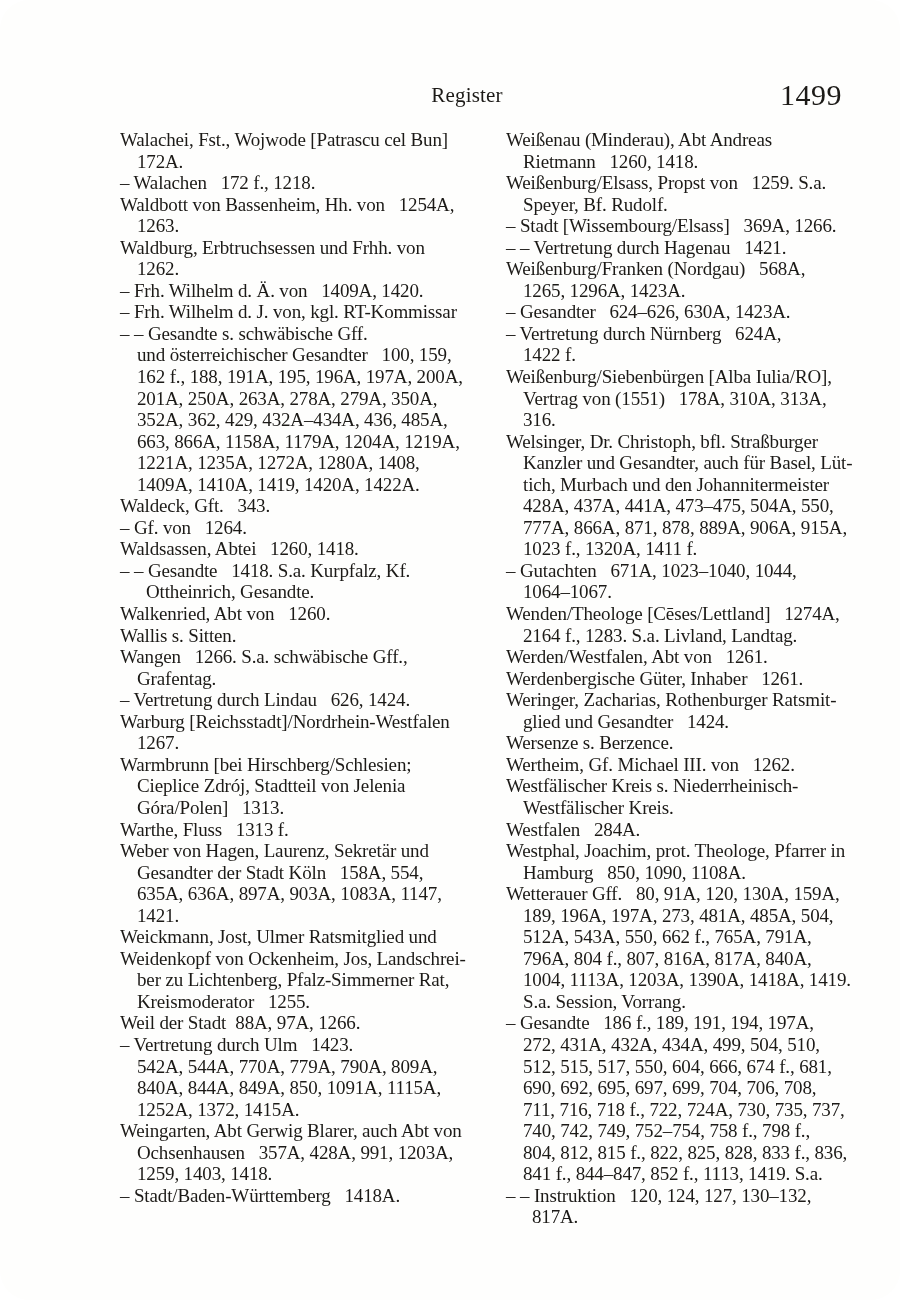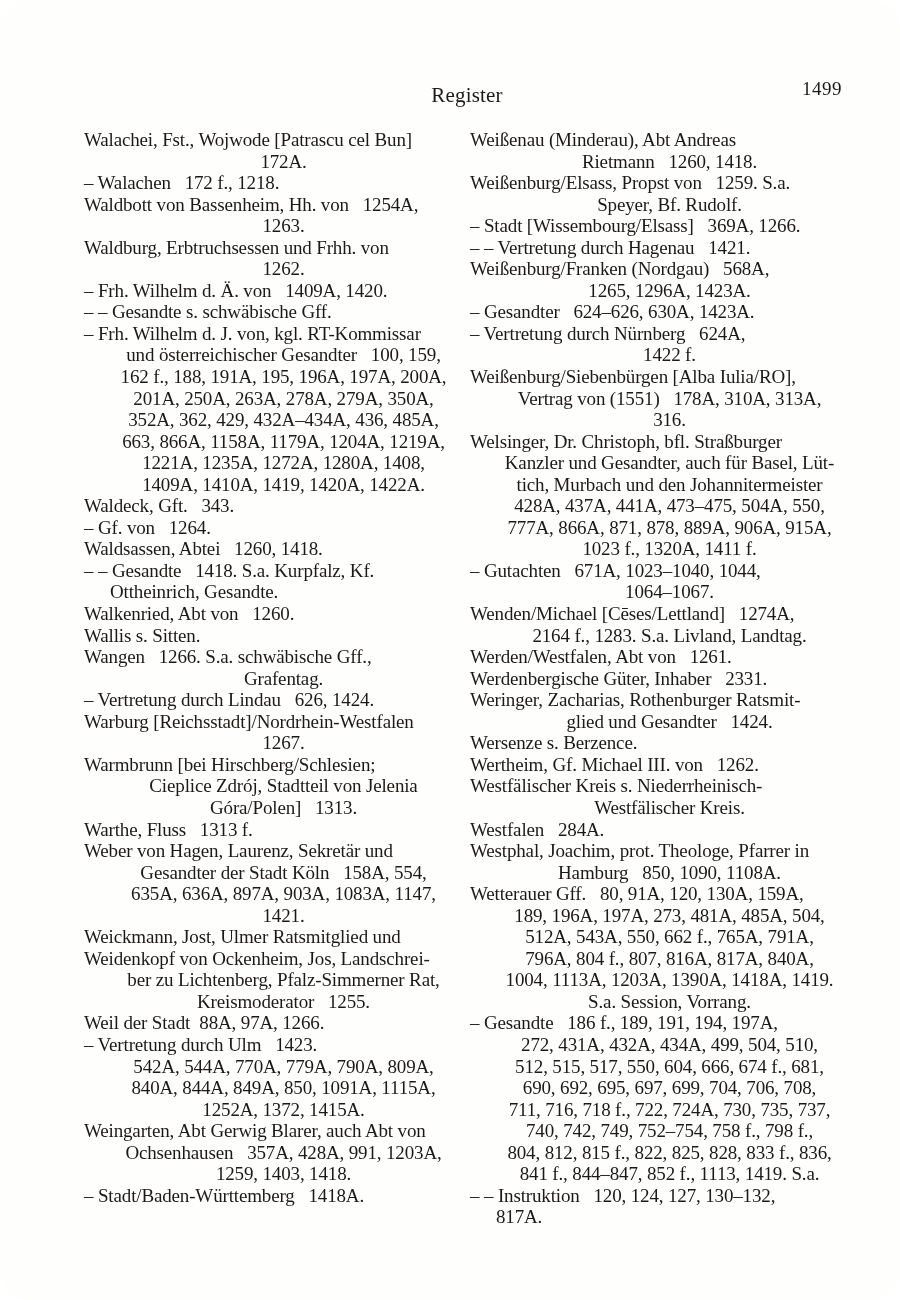--- a/index.html
+++ b/index.html
@@ -37,7 +37,7 @@
     position: absolute;
     right: 8px;
     top: 0;
-    font-size: 19px;
+    font-size: 30px;
     letter-spacing: 0.5px;
   }
   .column {

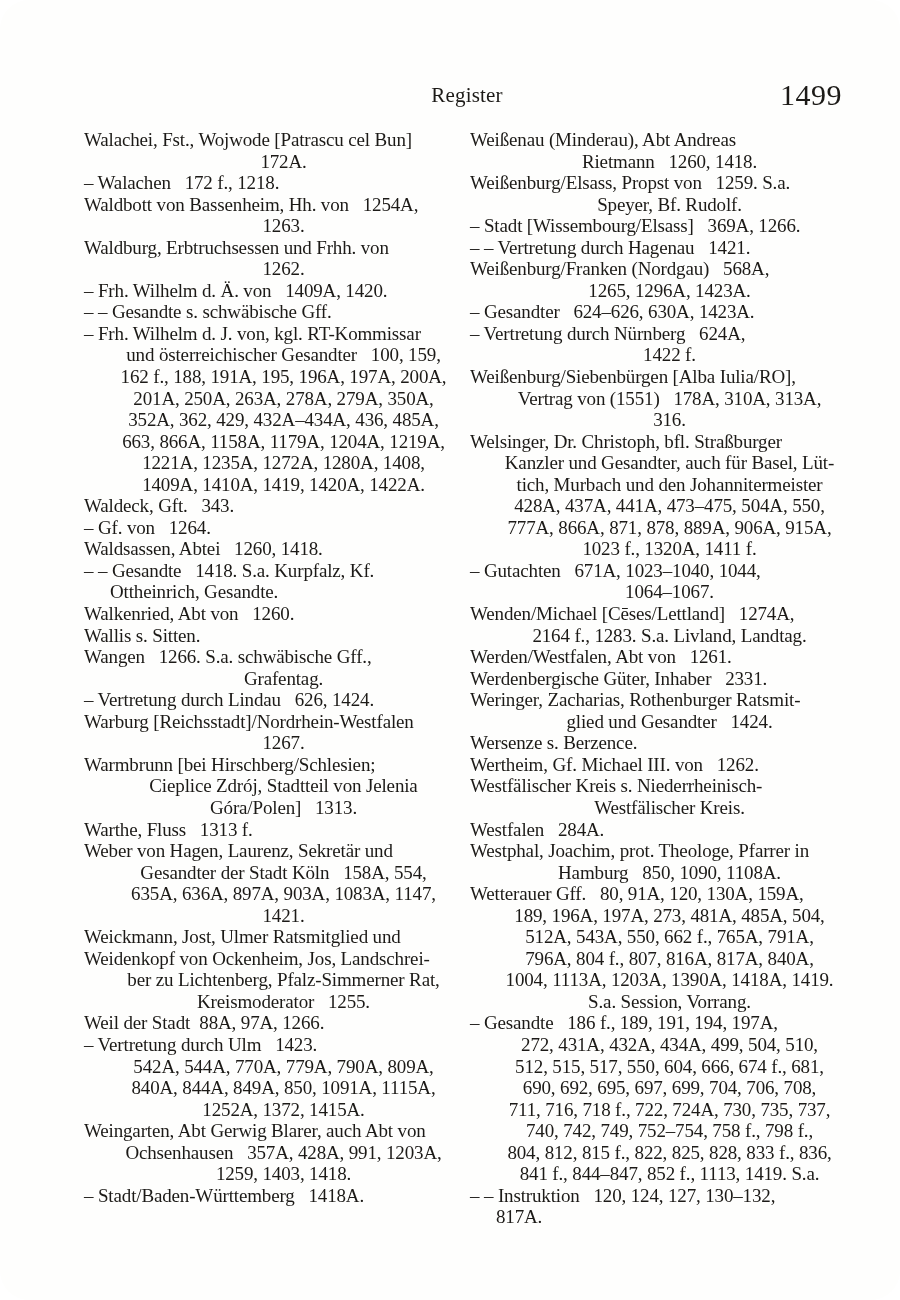--- a/index.html
+++ b/index.html
@@ -44,6 +44,7 @@
     position: absolute;
     top: 129px;
     width: 382px;
+    margin-left: 36px;
   }
   .column.left  { left: 84px;  }
   .column.right { left: 470px; }

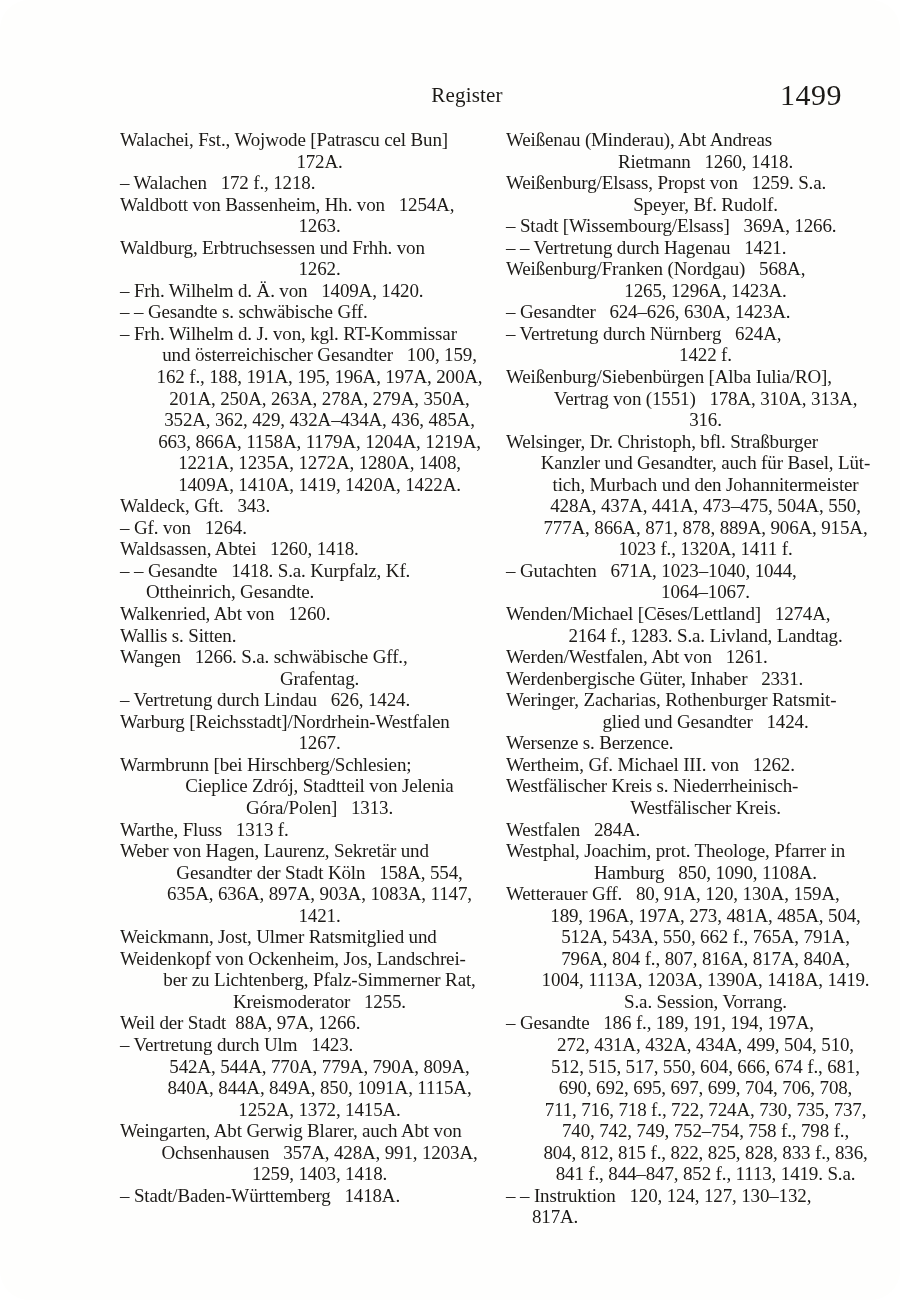--- a/index.html
+++ b/index.html
@@ -54,7 +54,7 @@
     line-height: 21.55px;
     letter-spacing: -0.15px;
   }
-  .line.i1 { padding-left: 17px; text-align: center; }
+  .line.i1 { padding-left: 17px; }
   .line.i2 { padding-left: 26px; }
 </style>
 </head>

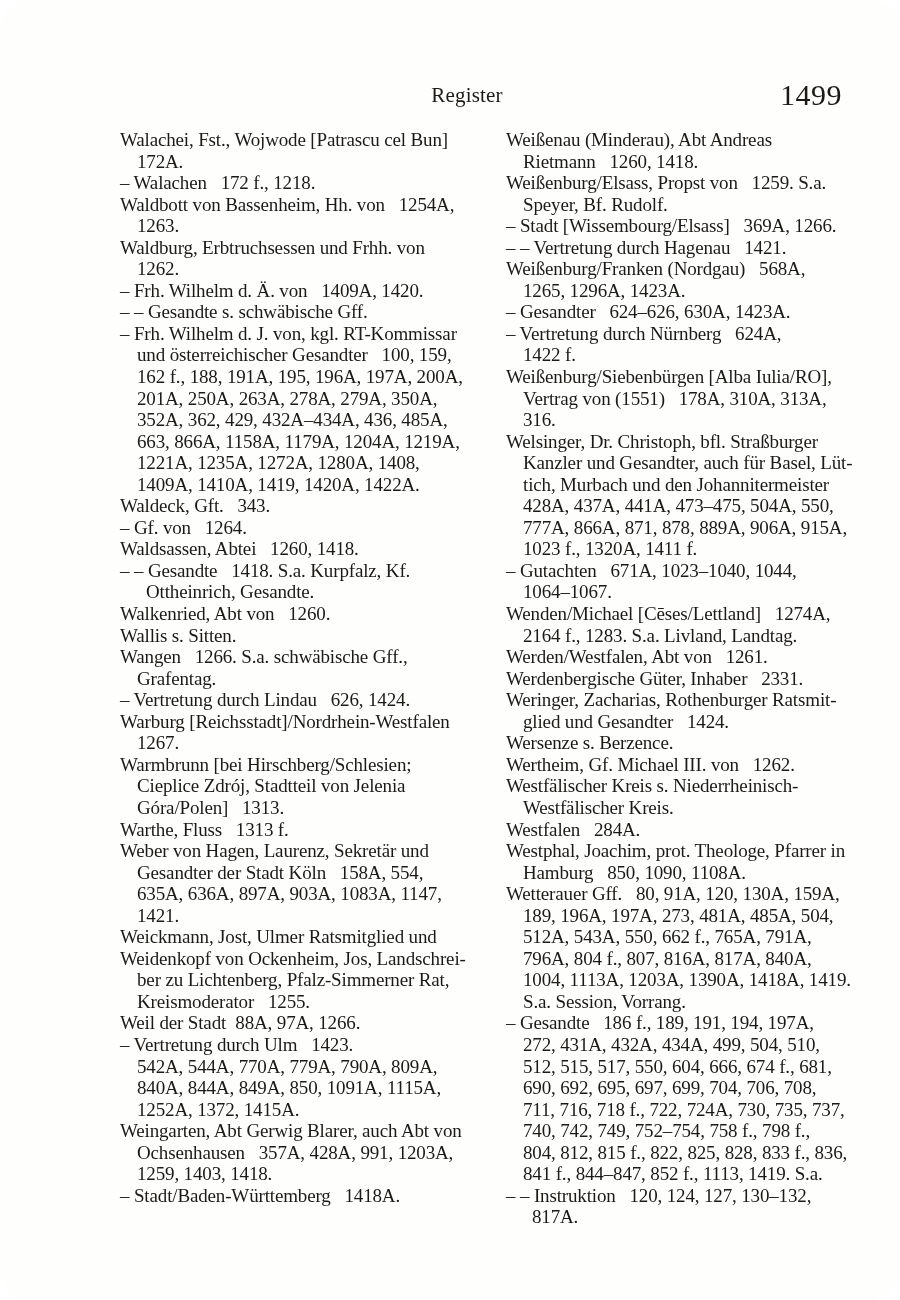--- a/index.html
+++ b/index.html
@@ -75,8 +75,8 @@
       <div class="line i0">Waldburg, Erbtruchsessen und Frhh. von</div>
       <div class="line i1">1262.</div>
       <div class="line i0">– Frh. Wilhelm d. Ä. von   1409A, 1420.</div>
+      <div class="line i0">– Frh. Wilhelm d. J. von, kgl. RT-Kommissar</div>
       <div class="line i0">– – Gesandte s. schwäbische Gff.</div>
-      <div class="line i0">– Frh. Wilhelm d. J. von, kgl. RT-Kommissar</div>
       <div class="line i1">und österreichischer Gesandter   100, 159,</div>
       <div class="line i1">162 f., 188, 191A, 195, 196A, 197A, 200A,</div>
       <div class="line i1">201A, 250A, 263A, 278A, 279A, 350A,</div>

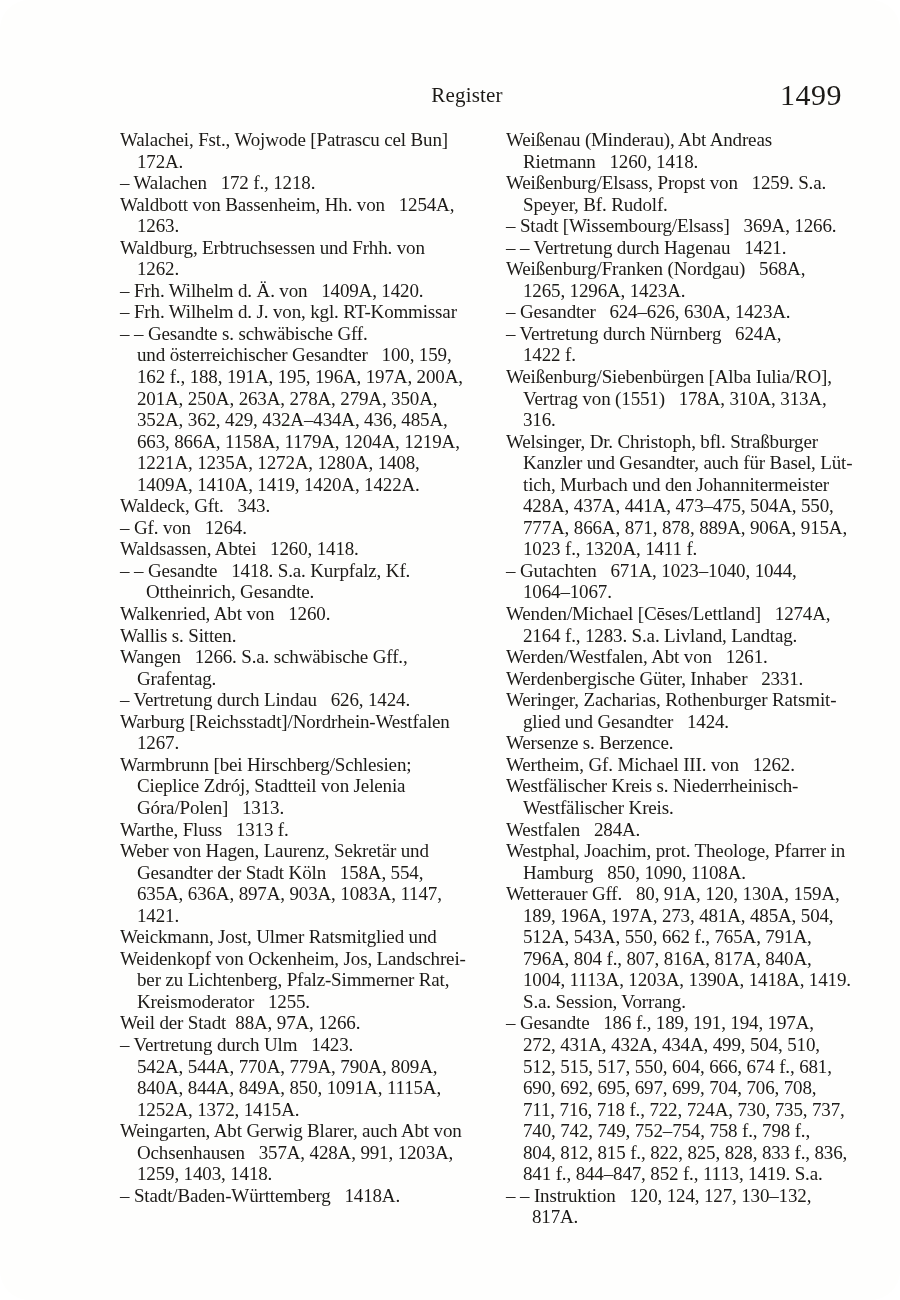--- a/index.html
+++ b/index.html
@@ -142,7 +142,7 @@
       <div class="line i1">1023 f., 1320A, 1411 f.</div>
       <div class="line i0">– Gutachten   671A, 1023–1040, 1044,</div>
       <div class="line i1">1064–1067.</div>
-      <div class="line i0">Wenden/Michael [Cēses/Lettland]   1274A,</div>
+      <div class="line i0">Wenden/Theologe [Cēses/Lettland]   1274A,</div>
       <div class="line i1">2164 f., 1283. S.a. Livland, Landtag.</div>
       <div class="line i0">Werden/Westfalen, Abt von   1261.</div>
       <div class="line i0">Werdenbergische Güter, Inhaber   2331.</div>

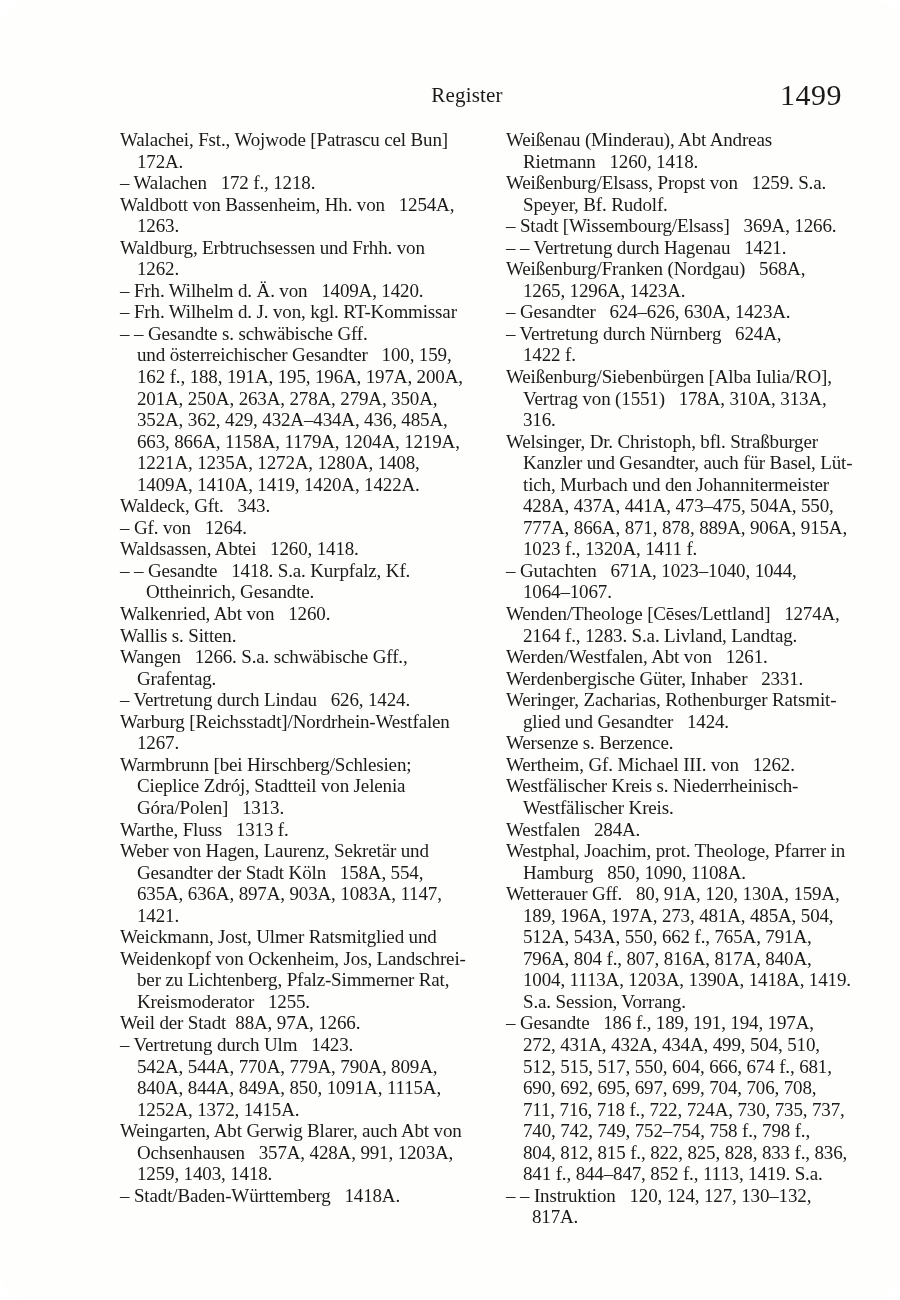--- a/index.html
+++ b/index.html
@@ -145,7 +145,7 @@
       <div class="line i0">Wenden/Theologe [Cēses/Lettland]   1274A,</div>
       <div class="line i1">2164 f., 1283. S.a. Livland, Landtag.</div>
       <div class="line i0">Werden/Westfalen, Abt von   1261.</div>
-      <div class="line i0">Werdenbergische Güter, Inhaber   2331.</div>
+      <div class="line i0">Werdenbergische Güter, Inhaber   1261.</div>
       <div class="line i0">Weringer, Zacharias, Rothenburger Ratsmit-</div>
       <div class="line i1">glied und Gesandter   1424.</div>
       <div class="line i0">Wersenze s. Berzence.</div>

